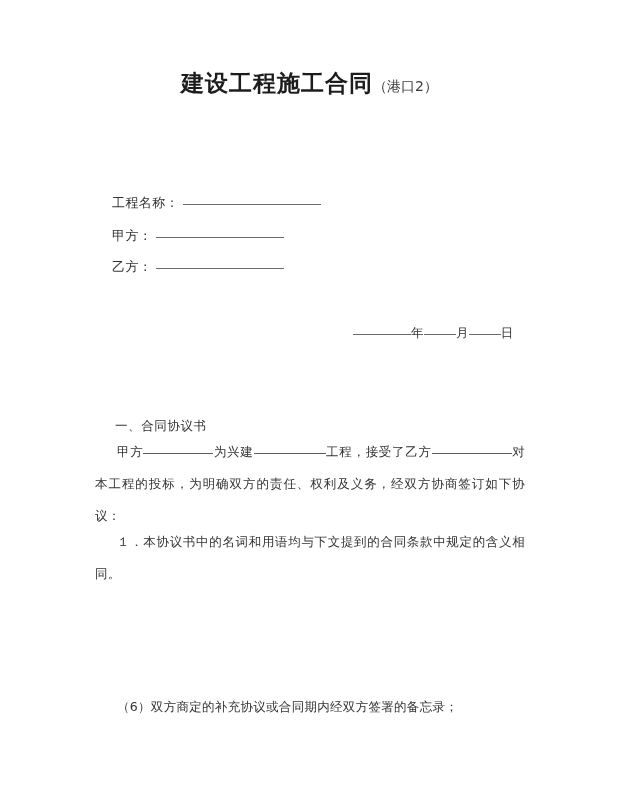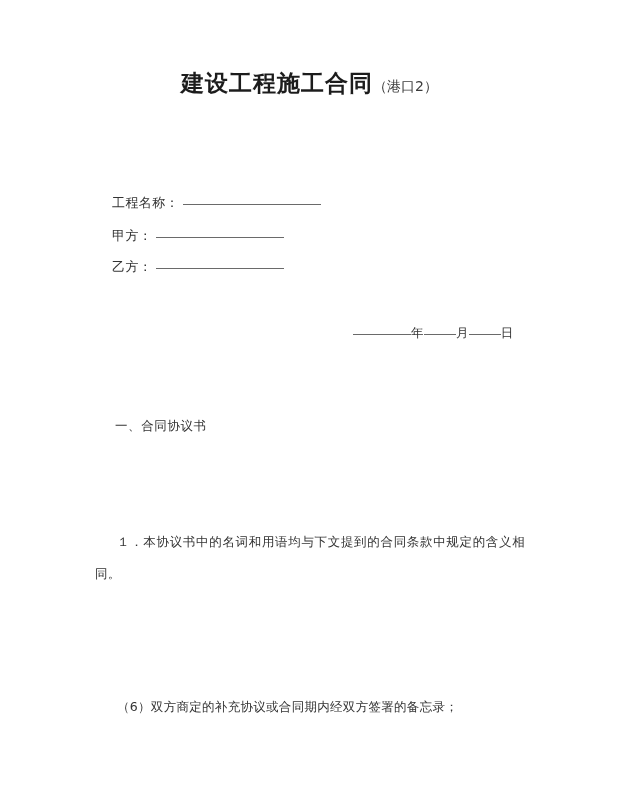--- a/index.html
+++ b/index.html
@@ -159,6 +159,9 @@
 
   <div class="section-heading">一、合同协议书</div>
 
+  <div class="body-block" id="para-intro">
+    <span class="indent"></span><span>甲方</span><span class="rule rule-w70"></span><span>为兴建</span><span class="rule rule-w72"></span><span>工程，接受了乙方</span><span class="rule rule-w80"></span><span>对本工程的投标，为明确双方的责任、权利及义务，经双方协商签订如下协议：</span>
+  </div>
 
   <div class="body-block" id="para-1">
     <span class="indent"></span><span>１．本协议书中的名词和用语均与下文提到的合同条款中规定的含义相同。</span>

